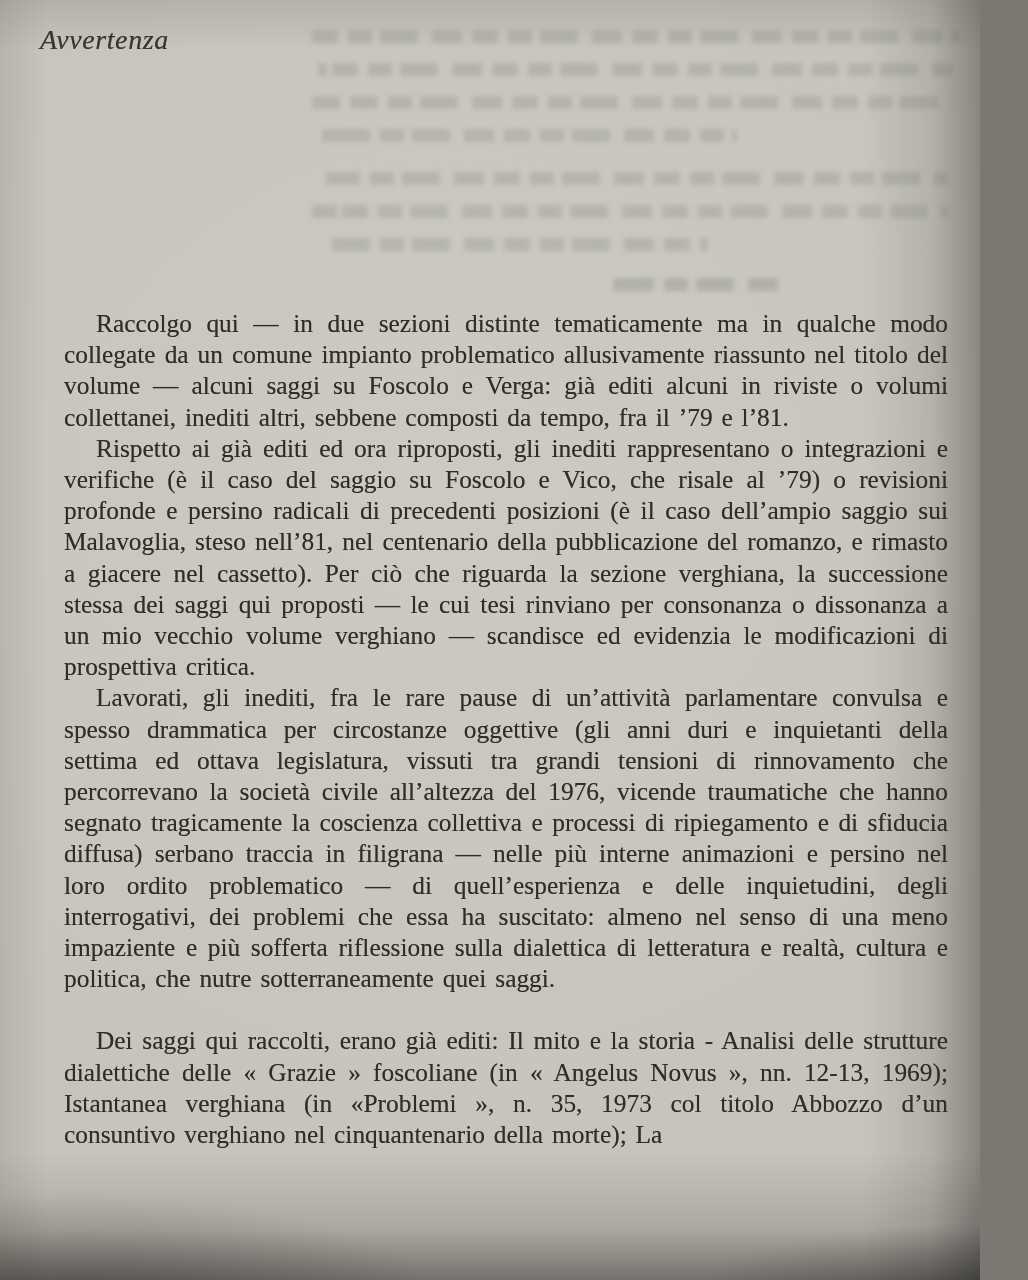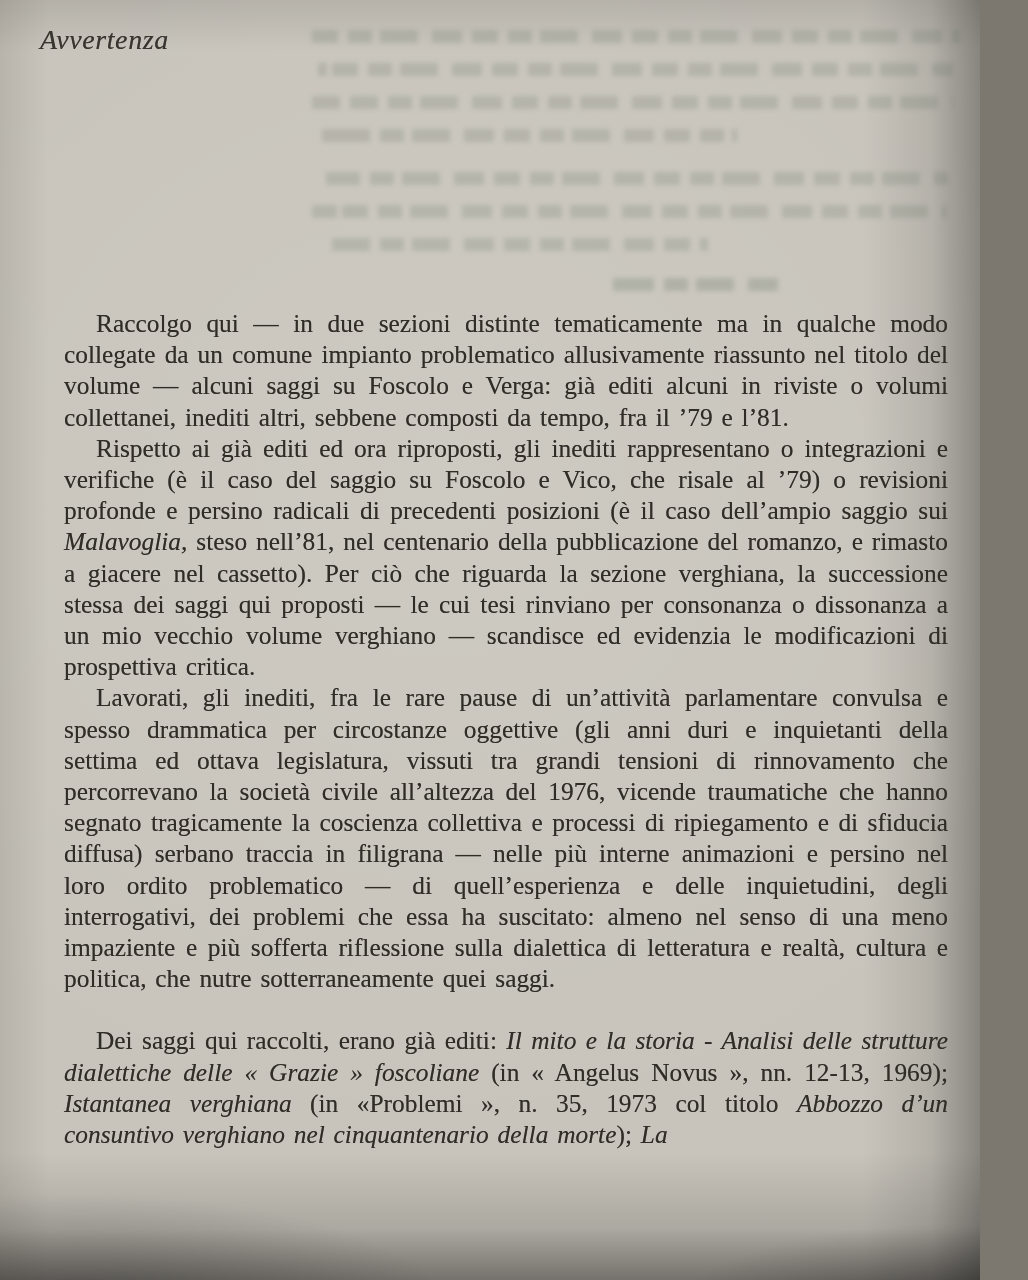--- a/index.html
+++ b/index.html
@@ -75,7 +75,7 @@
   }
   .body-text p { text-indent: 32px; }
   .body-text p.extra-space { margin-top: 31px; }
-  .it { font-style: italic; }
+  .it { }
 </style>
 </head>
 <body>

